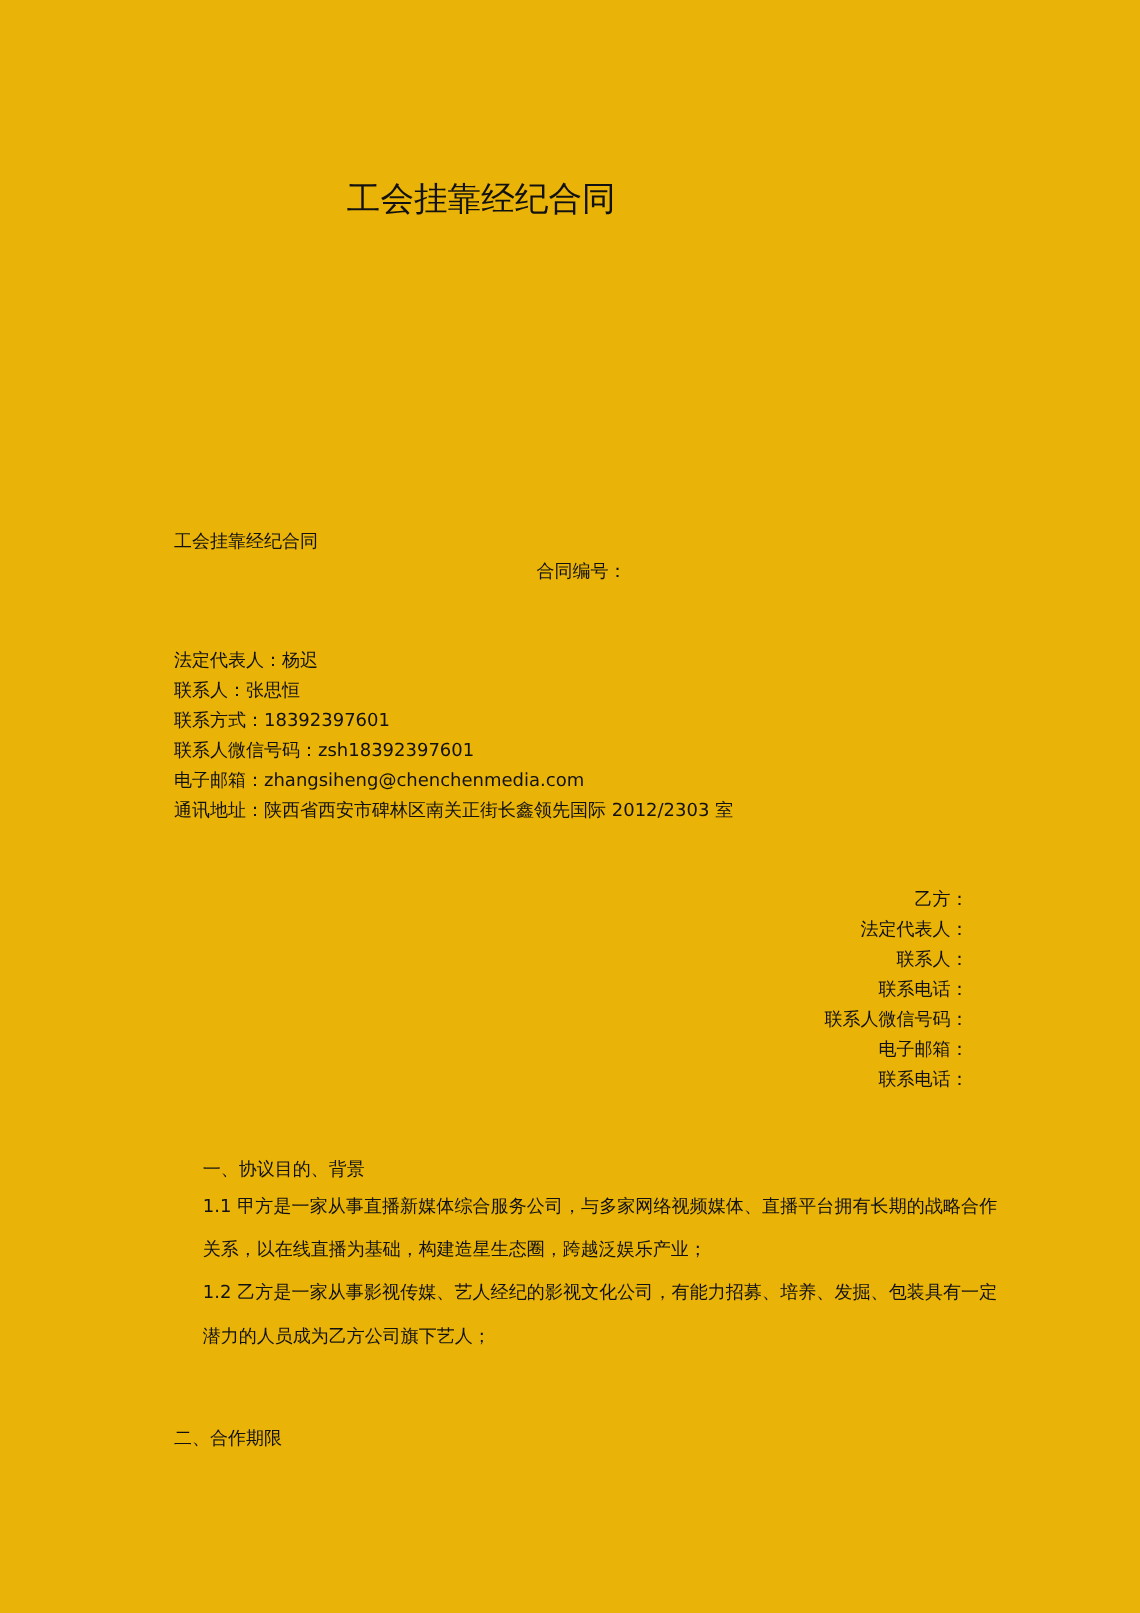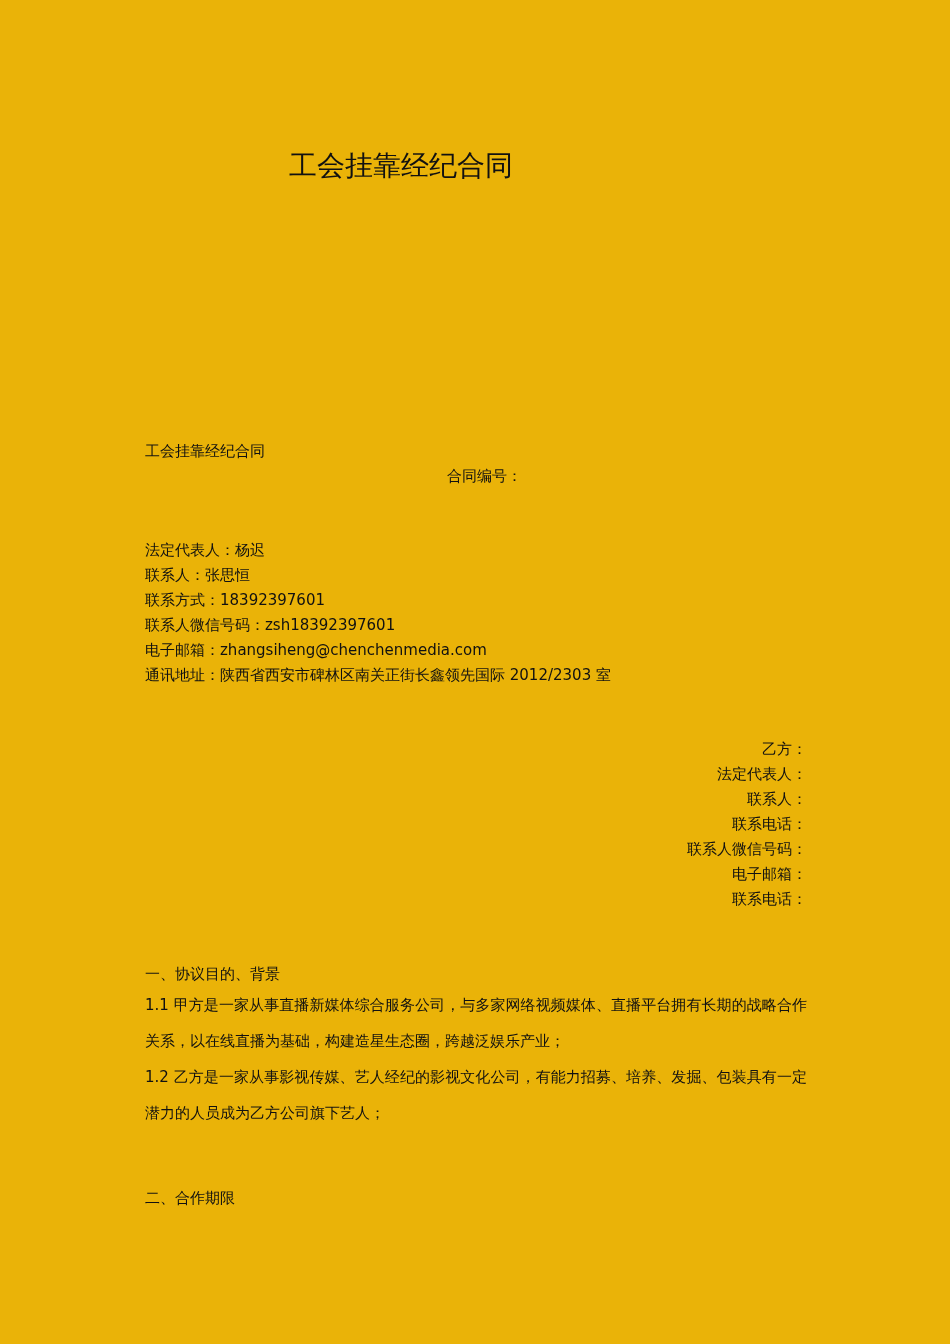--- a/index.html
+++ b/index.html
@@ -91,7 +91,7 @@
     <div class="line">联系电话：</div>
   </div>
 
-  <div class="body-block" style="top:962px;">
+  <div class="body-block" style="top:962px;margin-left:24px;">
     <div class="line">一、协议目的、背景</div>
     <div class="para">1.1  甲方是一家从事直播新媒体综合服务公司，与多家网络视频媒体、直播平台拥有长期的战略合作关系，以在线直播为基础，构建造星生态圈，跨越泛娱乐产业；</div>
     <div class="para">1.2  乙方是一家从事影视传媒、艺人经纪的影视文化公司，有能力招募、培养、发掘、包装具有一定潜力的人员成为乙方公司旗下艺人；</div>

